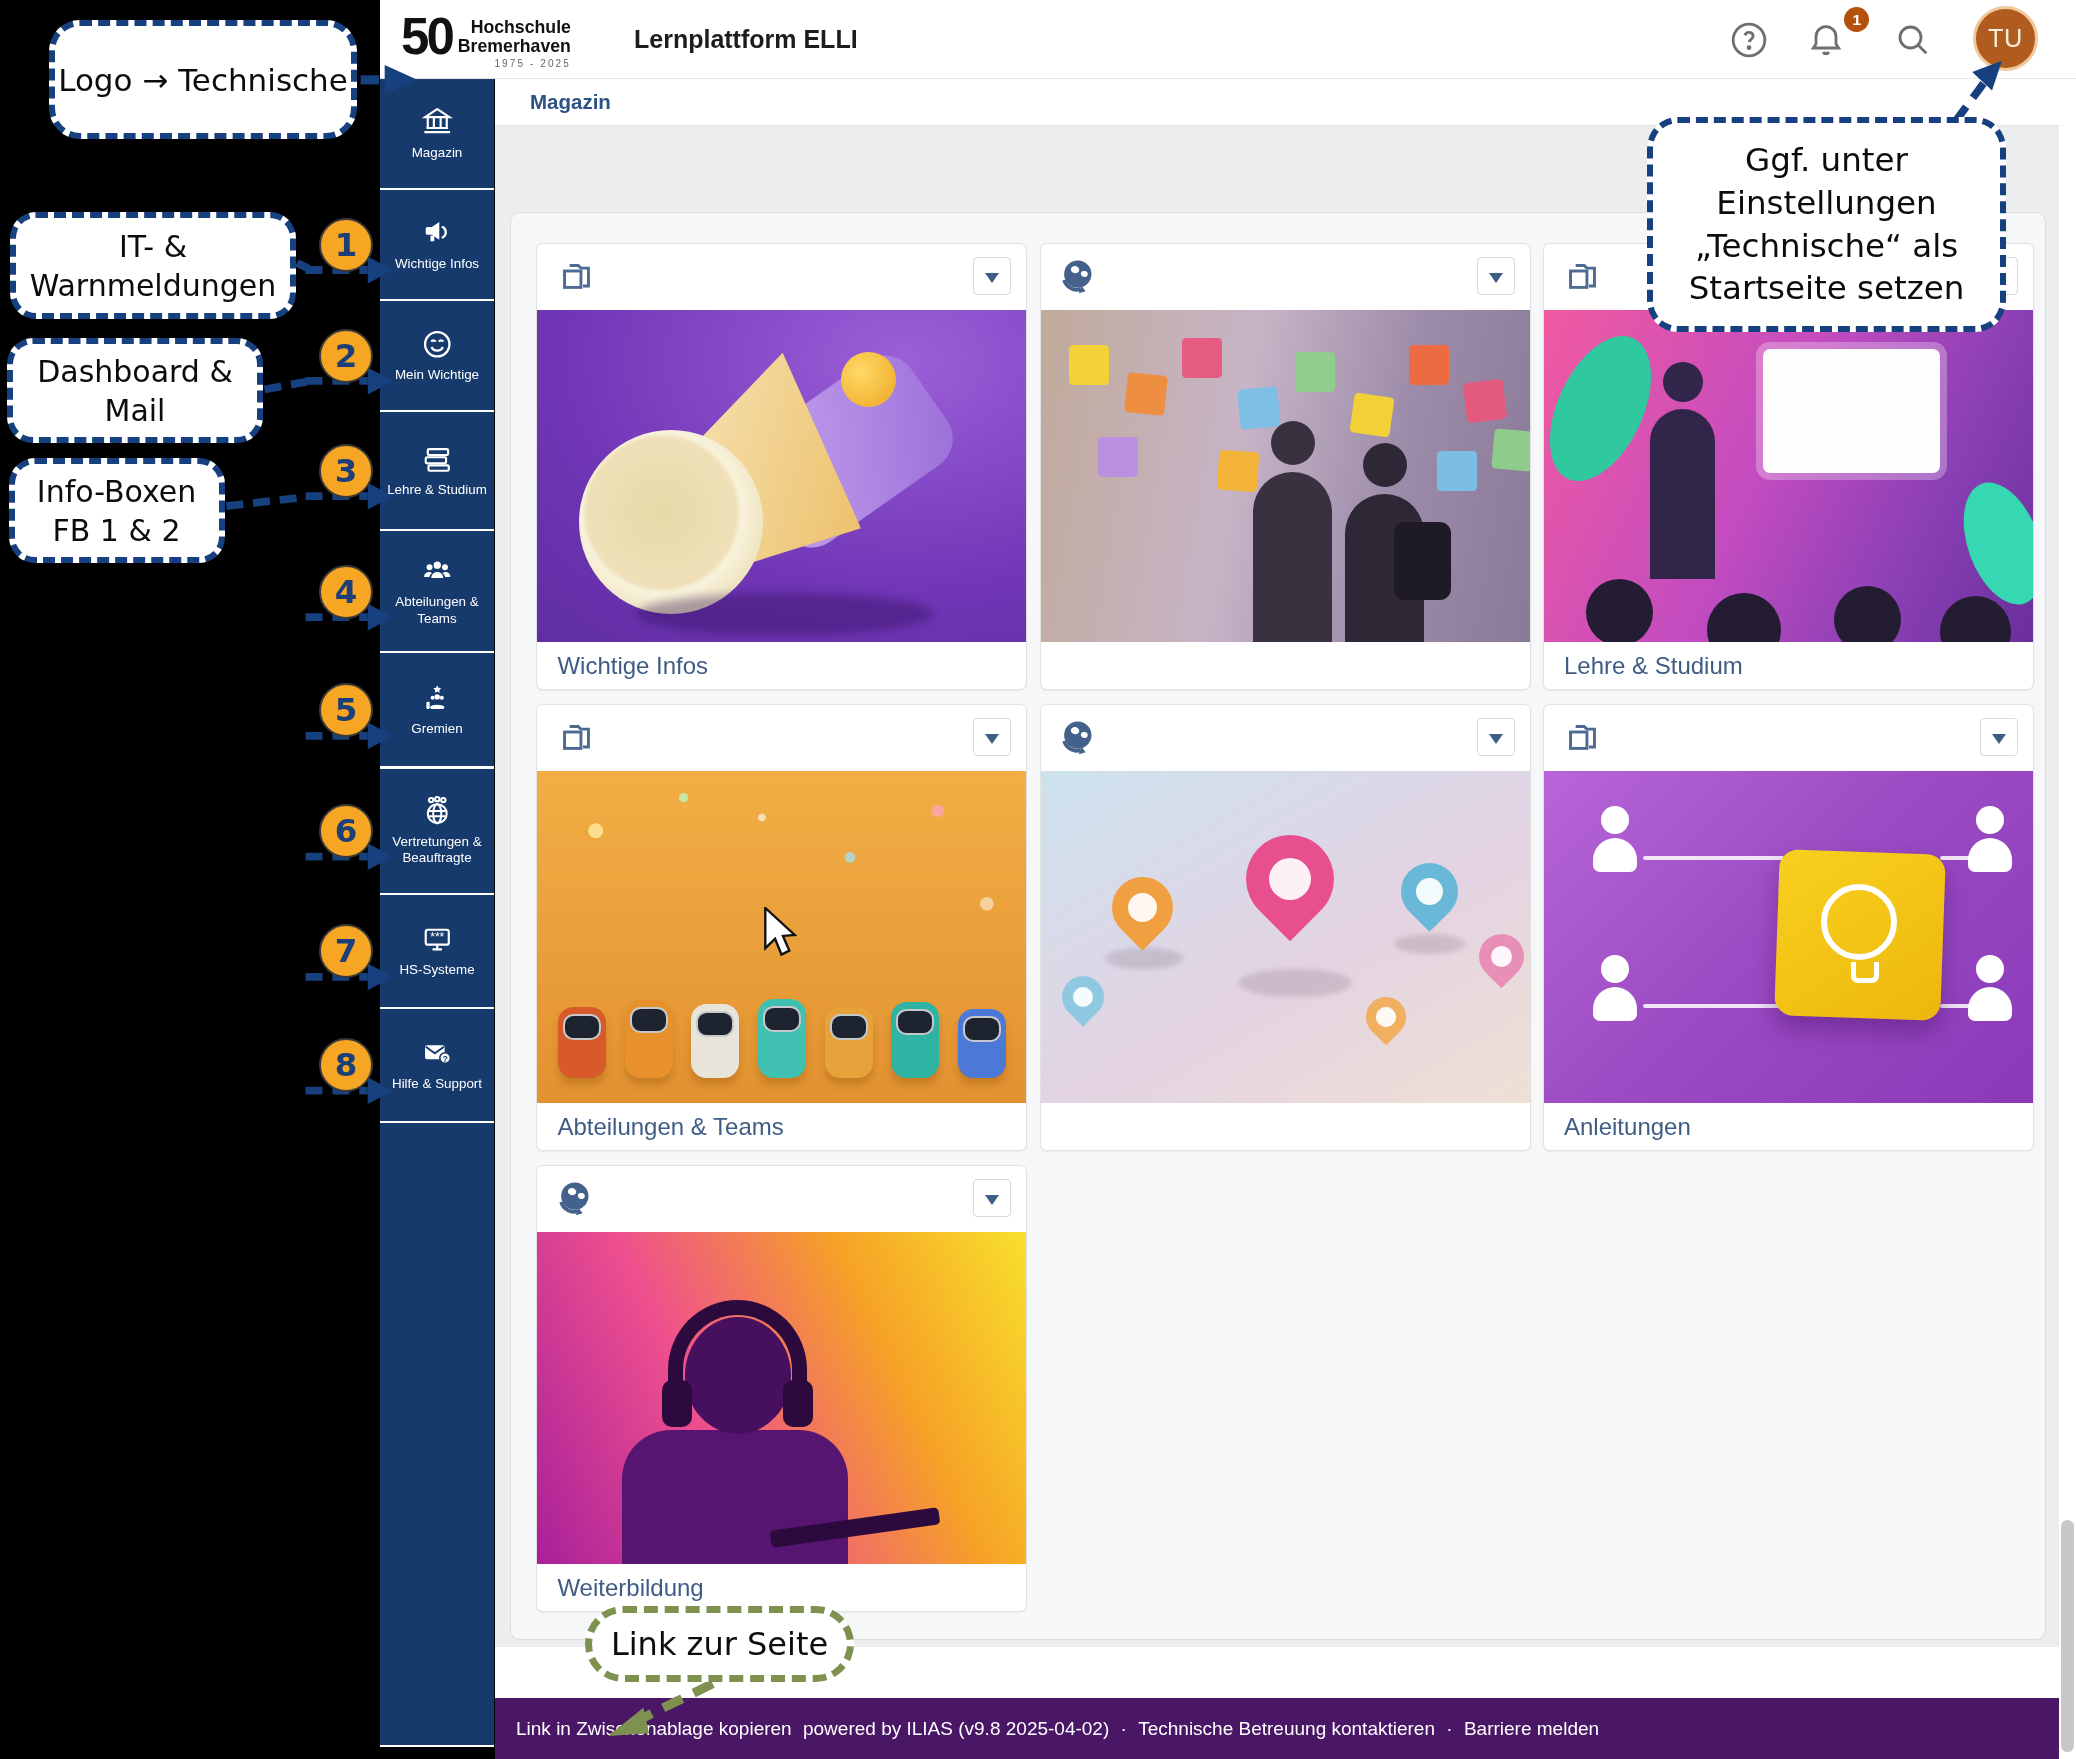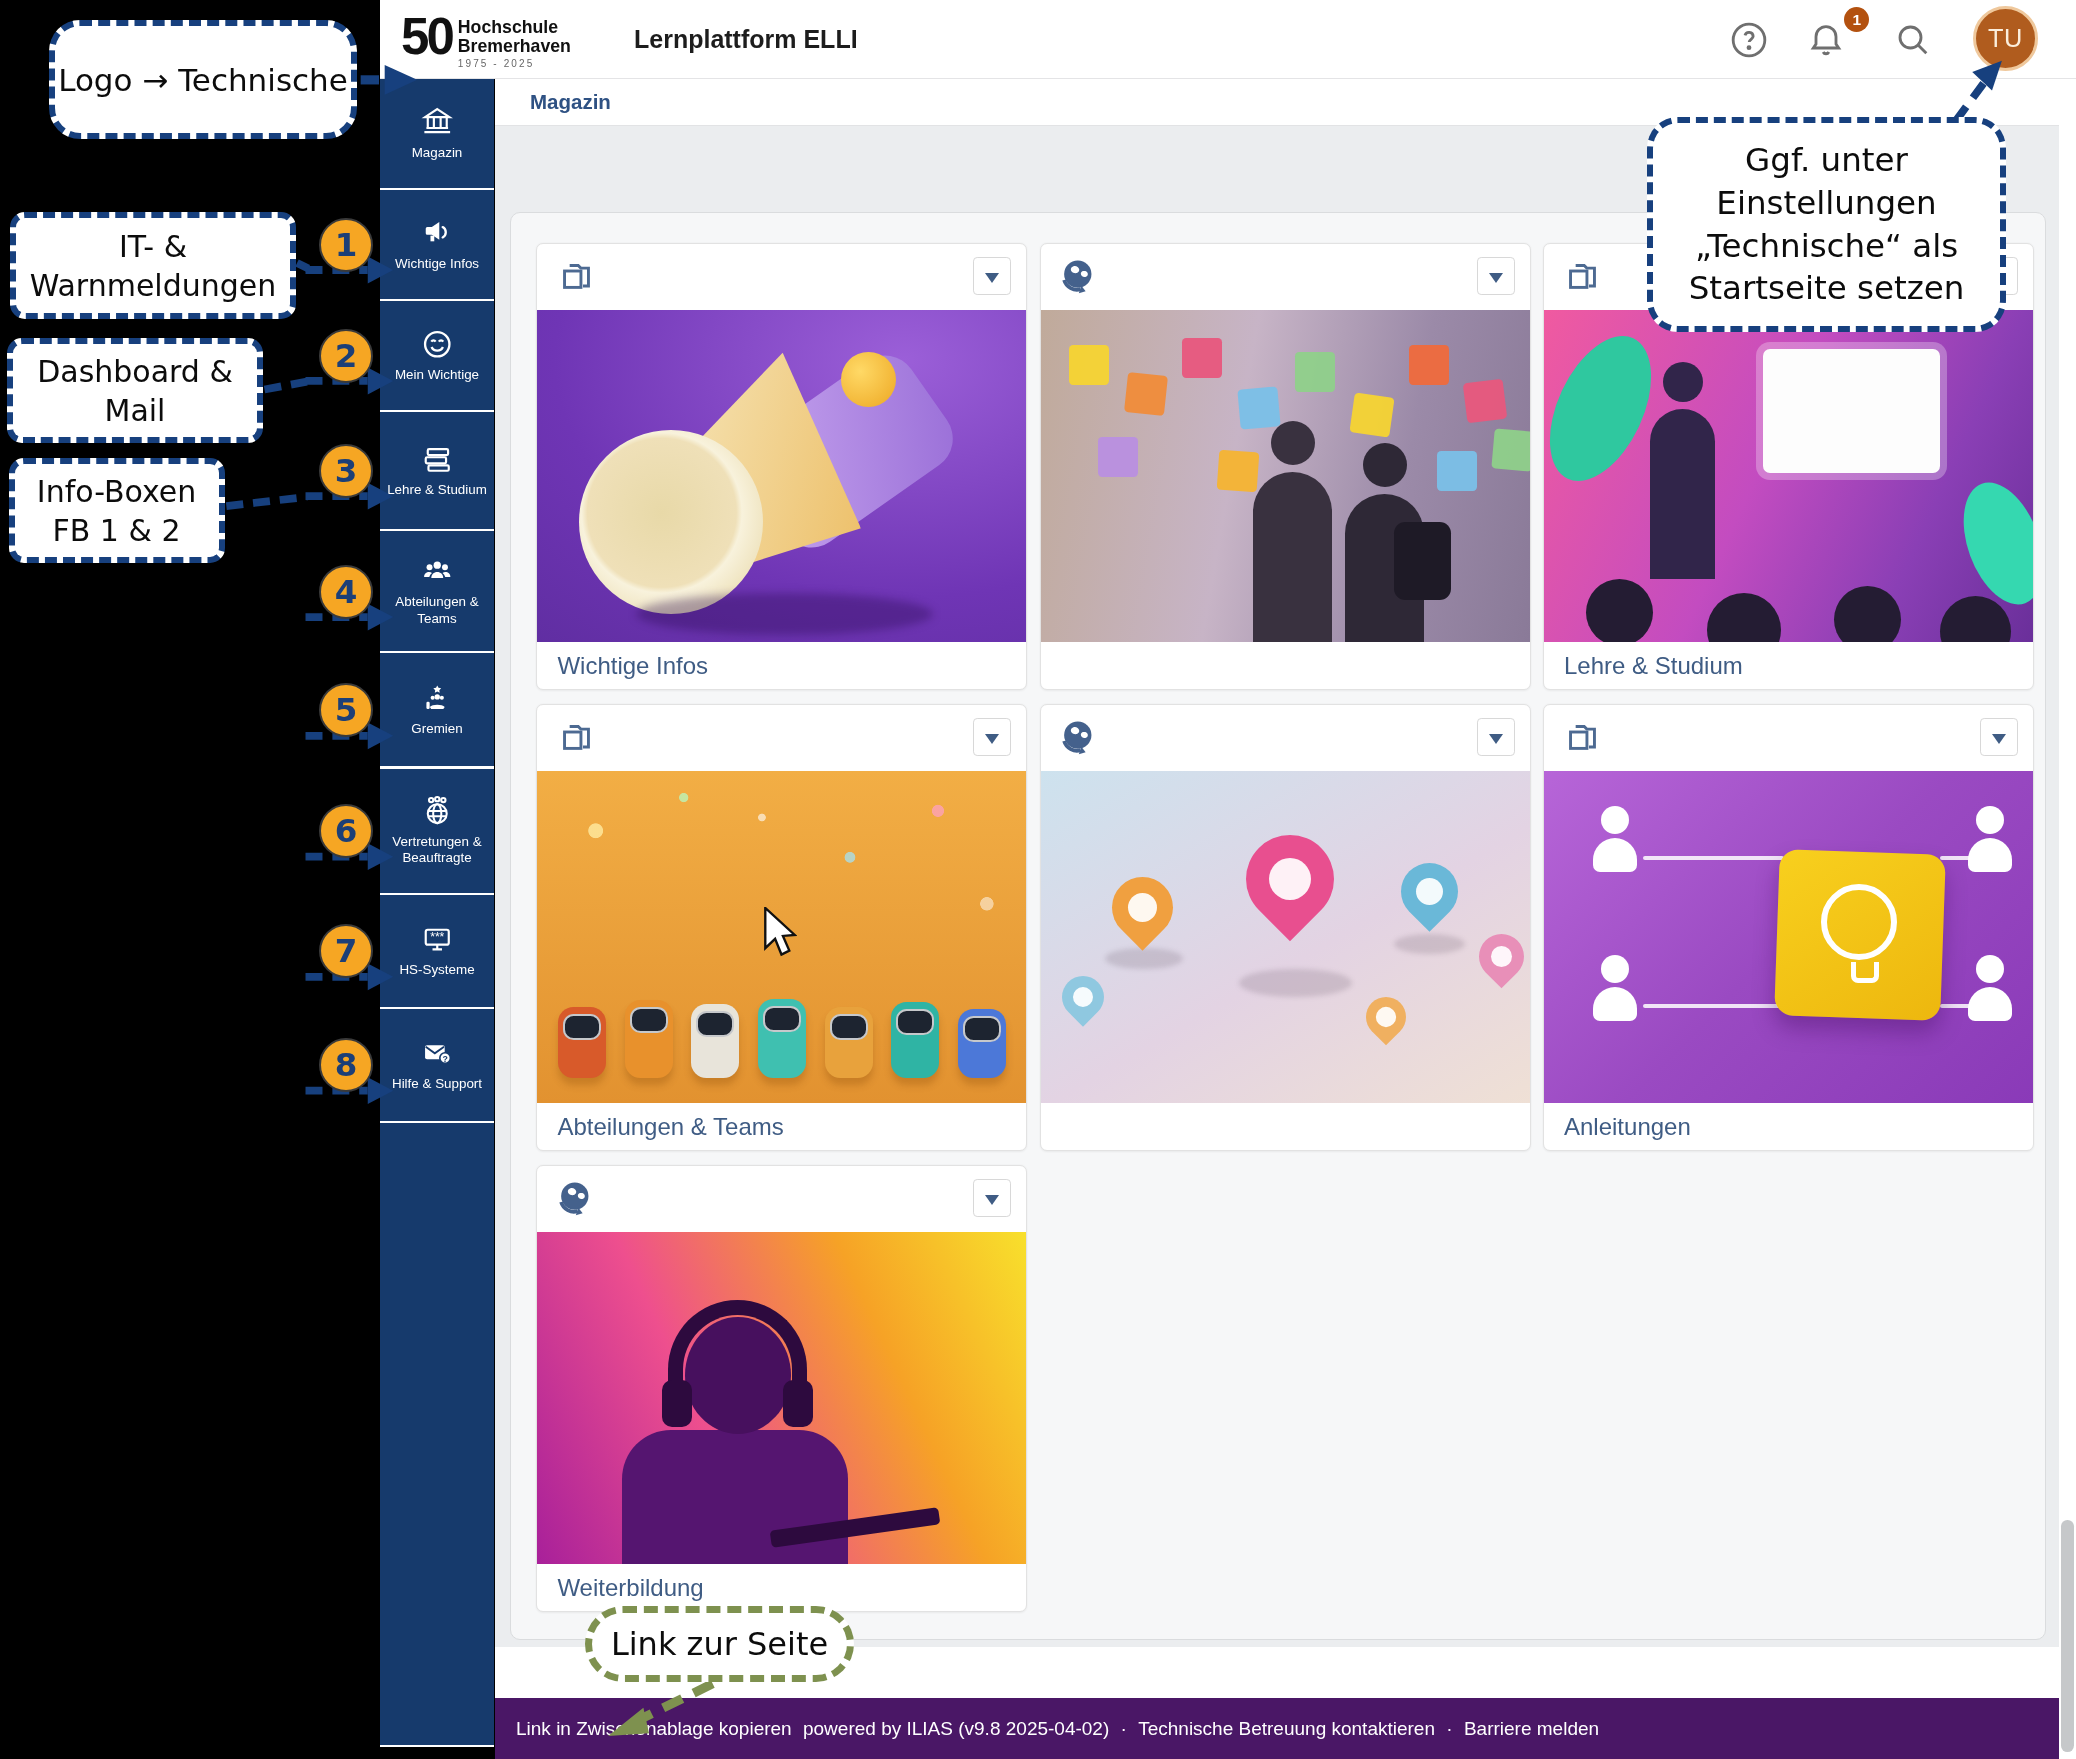--- a/index.html
+++ b/index.html
@@ -7,7 +7,7 @@
 
   
   .app-header { position:absolute; left:380px; top:0; width:1696px; height:79px; background:#fff; border-bottom:1.4px solid #e4e4e6; z-index:5; }
-  .logo { position:absolute; left:21px; top:7px; display:flex; align-items:flex-start; gap:5.7px; cursor:pointer; }
+  .logo { position:absolute; left:21px; top:7px; display:flex; align-items:flex-start; gap:5.7px; cursor:pointer;text-align:right; }
   .logo-50 { font-size:51px; font-weight:800; color:#111; line-height:59px; letter-spacing:-2.8px; }
   .logo-text { padding-top:11.3px; }
   .logo-l1,.logo-l2 { font-size:17.7px; font-weight:700; color:#111; line-height:19px; }

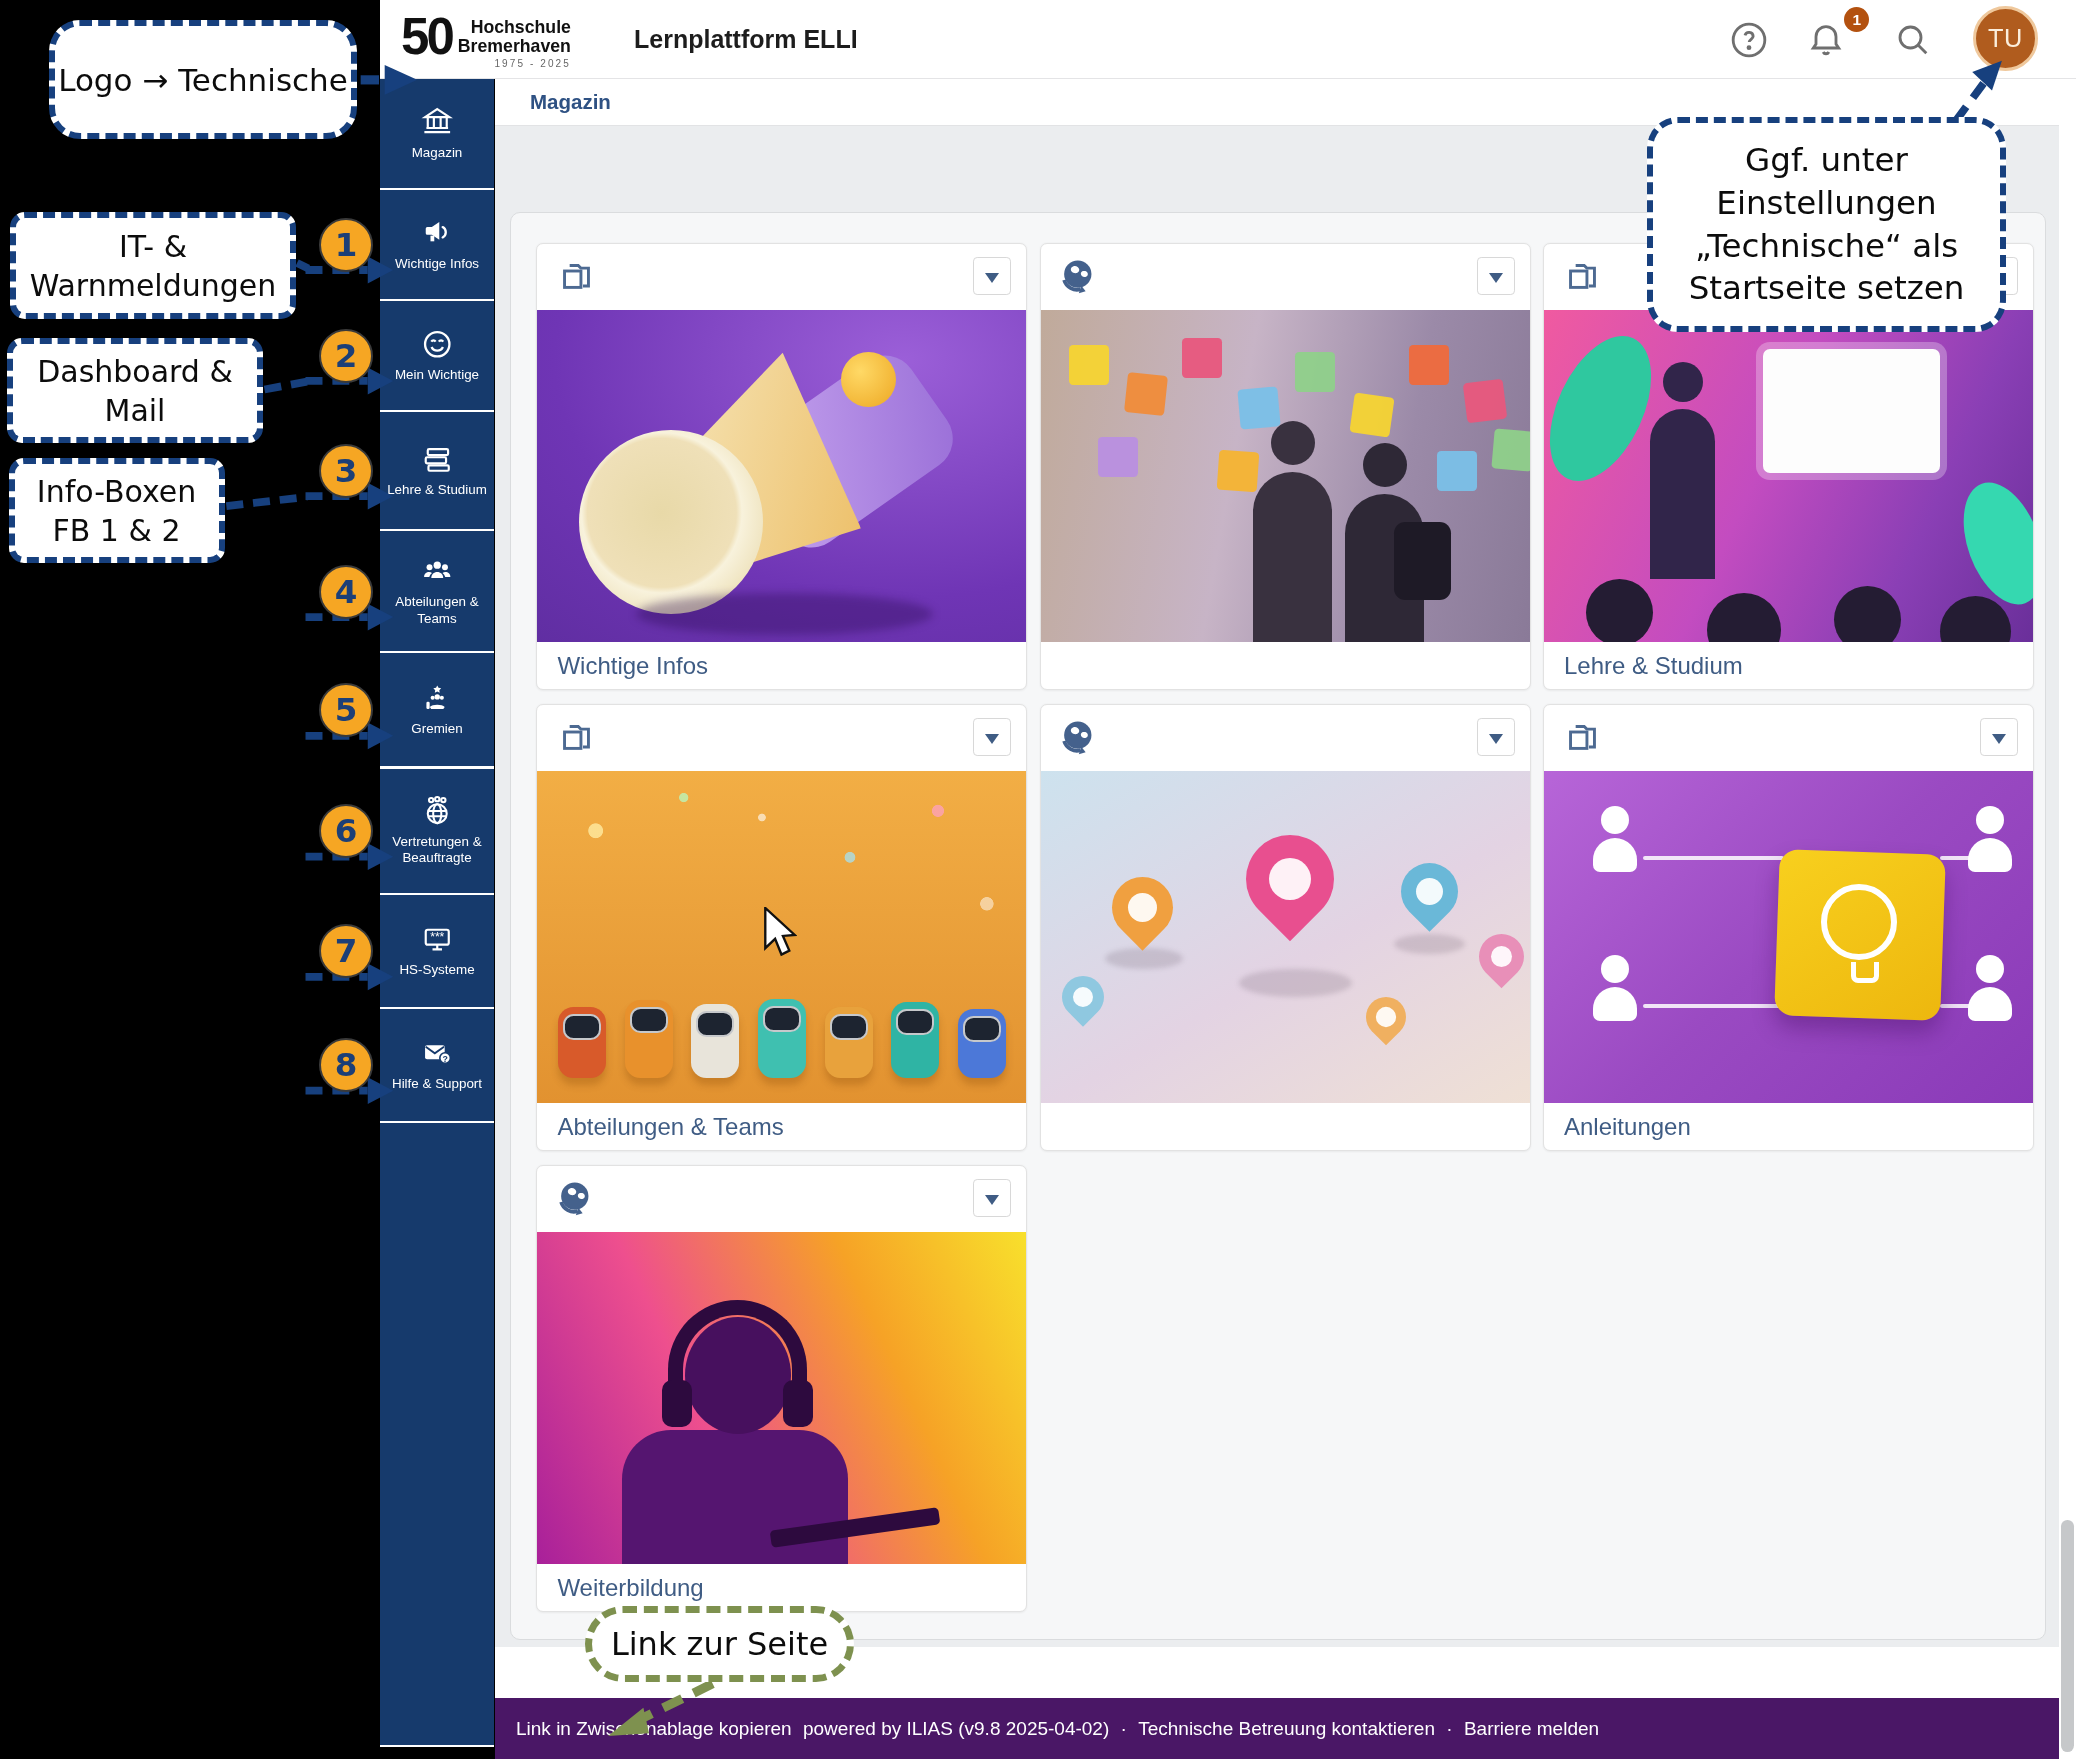--- a/index.html
+++ b/index.html
@@ -115,7 +115,7 @@
   
   .callout { position:absolute; background:#fff; border:6.4px dashed #17407e; border-radius:31px; display:flex; align-items:center; justify-content:center; text-align:center; color:#0c0c0c; font-family:"DejaVu Sans", sans-serif; z-index:10; }
   .callout-logo { left:49px; top:20px; width:308px; height:119px; font-size:31px; }
-  .label-box { position:absolute; background:#fff; border:6.4px dashed #17407e; border-radius:15px; display:flex; align-items:center; justify-content:center; text-align:center; color:#0c0c0c; font-size:30px; line-height:1.3; font-family:"DejaVu Sans", sans-serif; white-space:pre-line; z-index:10; }
+  .label-box { position:absolute; background:#fff; border:6.4px dashed #17407e; border-radius:26px; display:flex; align-items:center; justify-content:center; text-align:center; color:#0c0c0c; font-size:30px; line-height:1.3; font-family:"DejaVu Sans", sans-serif; white-space:pre-line; z-index:10; }
   .lb1 { left:10px; top:212px; width:286px; height:107px; }
   .lb2 { left:7px; top:338px; width:256px; height:105px; }
   .lb3 { left:8.5px; top:458px; width:216px; height:105px; }

